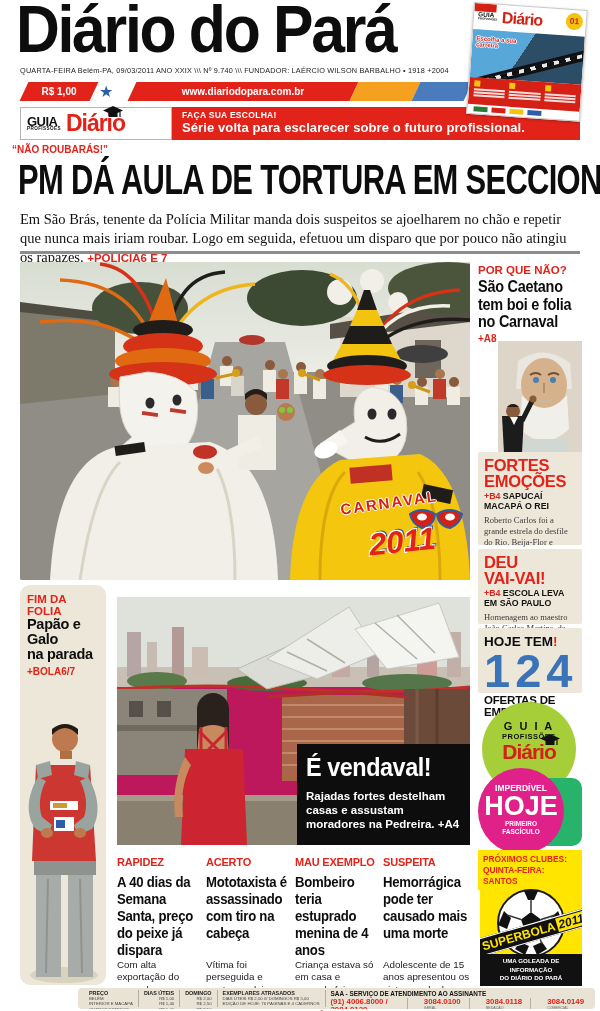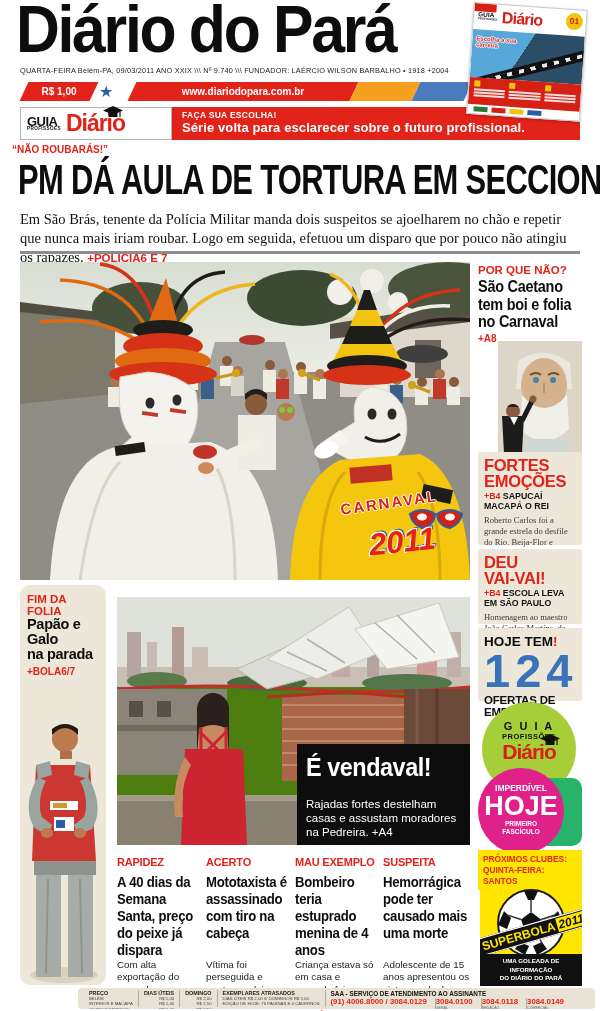--- a/index.html
+++ b/index.html
@@ -62,7 +62,7 @@
   .box-sub{font-size:8.8px;font-weight:900;color:#111;line-height:1.15;margin-top:2px}
   .box-sub .rf{color:#e2231a}
   .box-body{font-family:"Liberation Serif",serif;font-size:8.6px;line-height:1.28;color:#3a3a3a;margin-top:3px}
-  #hoje{top:628px;height:73px;text-align:left}
+  #hoje{top:628px;height:65px;text-align:left}
   #hoje-label{font-size:13.5px;font-weight:900;color:#0d0d0d}
   #hoje-label .bang{color:#e2231a}
   #hoje-number{font-size:47px;font-weight:900;color:#3b73b9;letter-spacing:5px;line-height:.95}

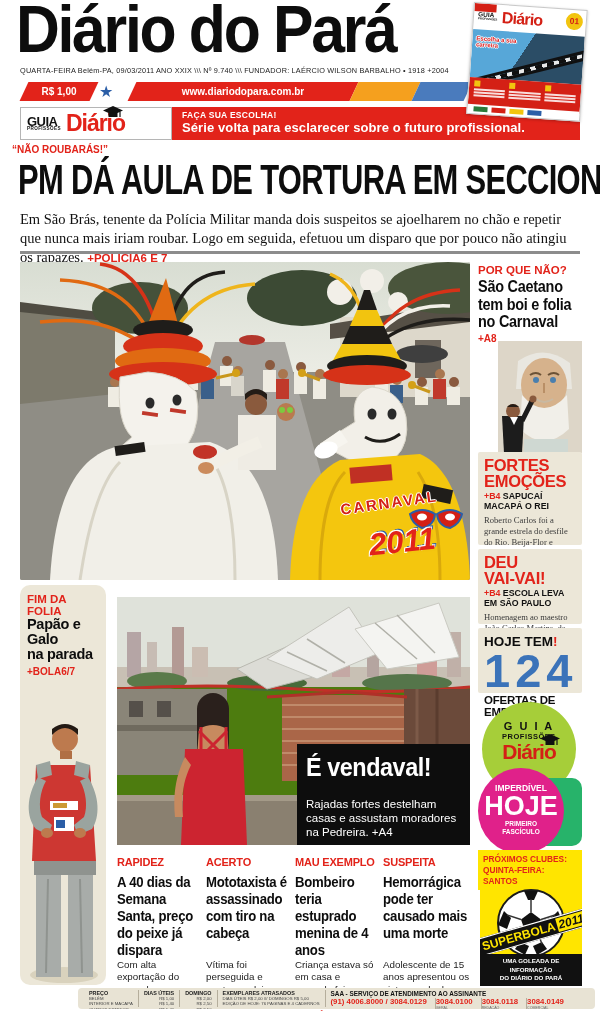--- a/index.html
+++ b/index.html
@@ -94,7 +94,7 @@
   #player{position:absolute;left:0;bottom:0;width:86px;height:272px}
 
   
-  #vendaval-photo{position:absolute;left:117px;top:597px;width:353px;height:248px;overflow:hidden;background:#4d7c0f}
+  #vendaval-photo{position:absolute;left:117px;top:597px;width:353px;height:248px;overflow:hidden;background:#be185d}
   #vend-caption{position:absolute;right:0;bottom:0;width:173px;height:101px;background:#0d0d0d;color:#fff;padding:8px 9px}
   #vend-title{font-size:26px;font-weight:900;letter-spacing:-.5px;transform:scaleX(.9);transform-origin:0 0;white-space:nowrap}
   #vend-body{font-size:11.5px;font-weight:normal;line-height:1.22;margin-top:14px}

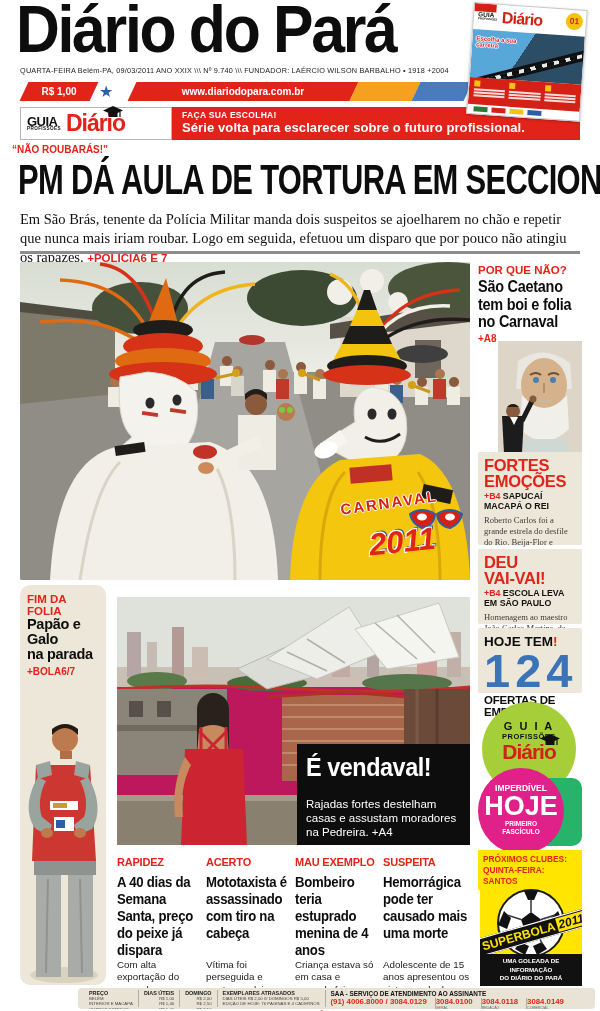--- a/index.html
+++ b/index.html
@@ -97,7 +97,7 @@
   #vendaval-photo{position:absolute;left:117px;top:597px;width:353px;height:248px;overflow:hidden;background:#be185d}
   #vend-caption{position:absolute;right:0;bottom:0;width:173px;height:101px;background:#0d0d0d;color:#fff;padding:8px 9px}
   #vend-title{font-size:26px;font-weight:900;letter-spacing:-.5px;transform:scaleX(.9);transform-origin:0 0;white-space:nowrap}
-  #vend-body{font-size:11.5px;font-weight:normal;line-height:1.22;margin-top:14px}
+  #vend-body{font-size:11.5px;font-weight:bold;line-height:1.22;margin-top:6px}
 
   
   .brief{position:absolute;top:856px}

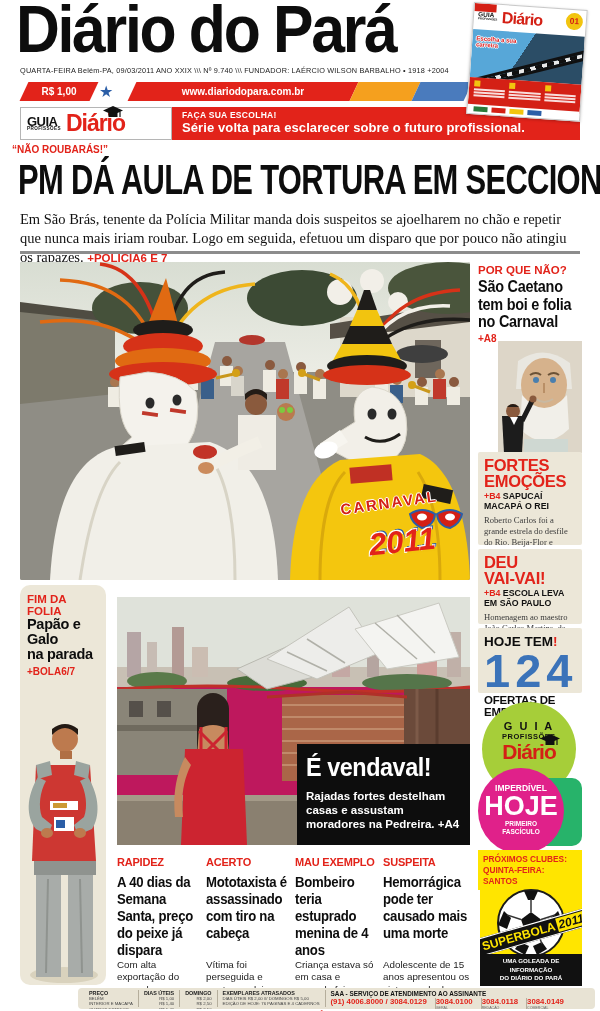--- a/index.html
+++ b/index.html
@@ -122,7 +122,7 @@
   #saa-row{display:flex;gap:8px;align-items:flex-start;margin-top:1px}
   .saa-n{font-size:7.8px;font-weight:900;color:#e2231a;line-height:1}
   .saa-l{font-size:3.6px;color:#666}
-  .saa-g{border-left:1px solid #b5ae9c;padding-left:0}
+  .saa-g{border-left:1px solid #b5ae9c;padding-left:16px}
   .saa-g:first-child{border-left:none;padding-left:0}
 
   

